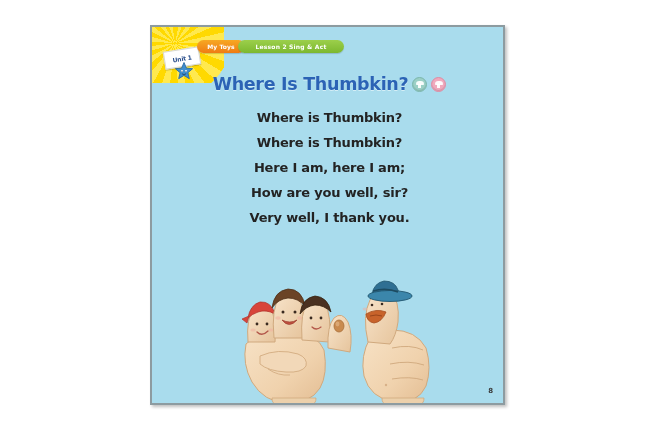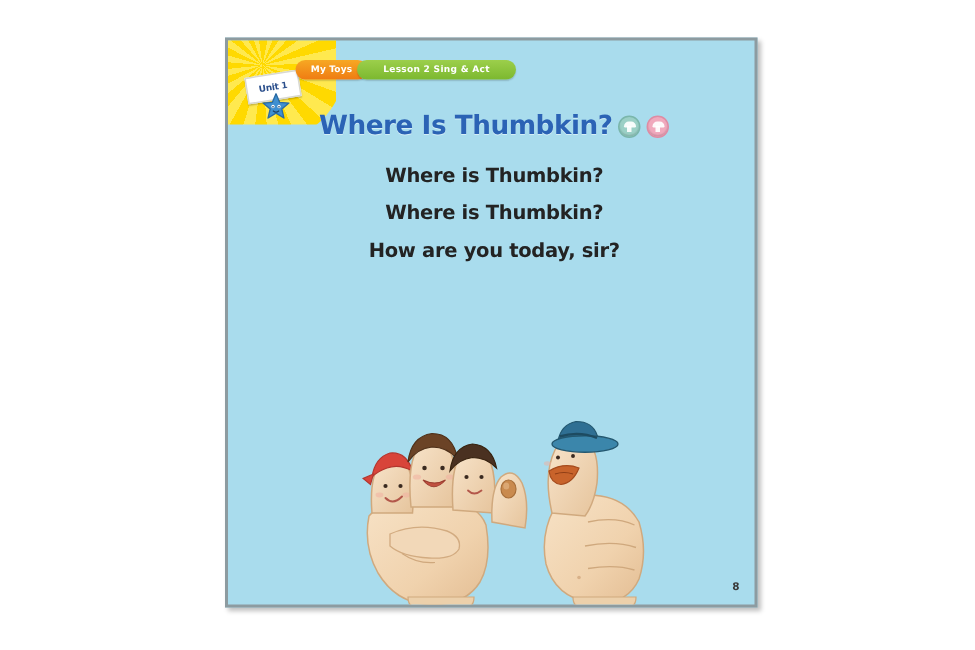--- a/index.html
+++ b/index.html
@@ -246,6 +246,7 @@
     <div id="lyrics">
       <div class="lyric-line">Where is Thumbkin?</div>
       <div class="lyric-line">Where is Thumbkin?</div>
+      <div class="lyric-line">Here I am, here I am;</div>
       <div class="lyric-line">How are you today, sir?</div>
     </div>
 

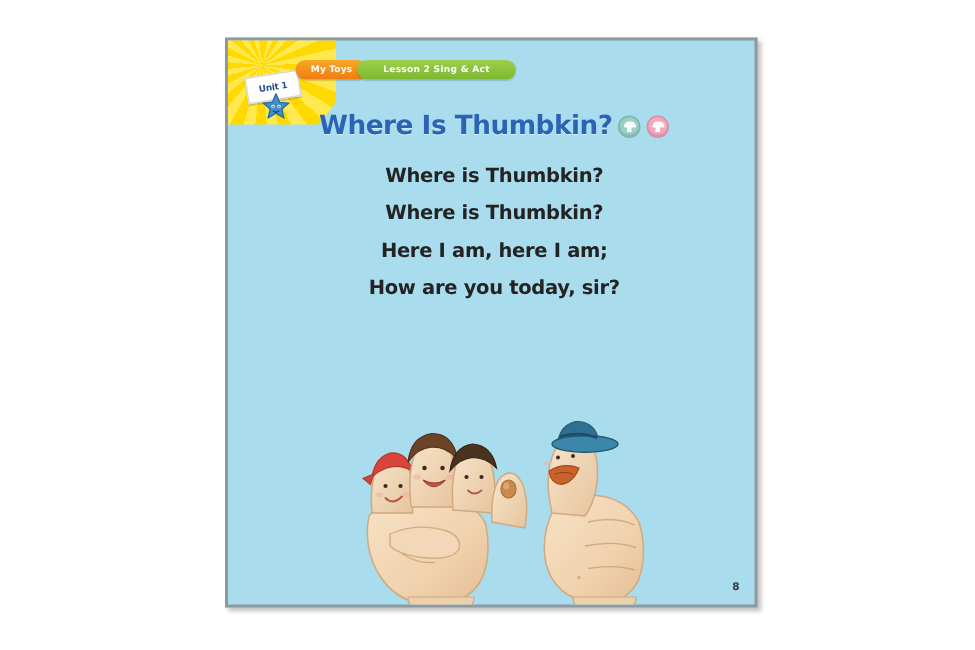--- a/index.html
+++ b/index.html
@@ -247,7 +247,7 @@
       <div class="lyric-line">Where is Thumbkin?</div>
       <div class="lyric-line">Where is Thumbkin?</div>
       <div class="lyric-line">Here I am, here I am;</div>
-      <div class="lyric-line">How are you today, sir?</div>
+      <div class="lyric-line">How are you well, sir?</div>
     </div>
 
     <svg id="illustration" viewBox="0 0 220 132">

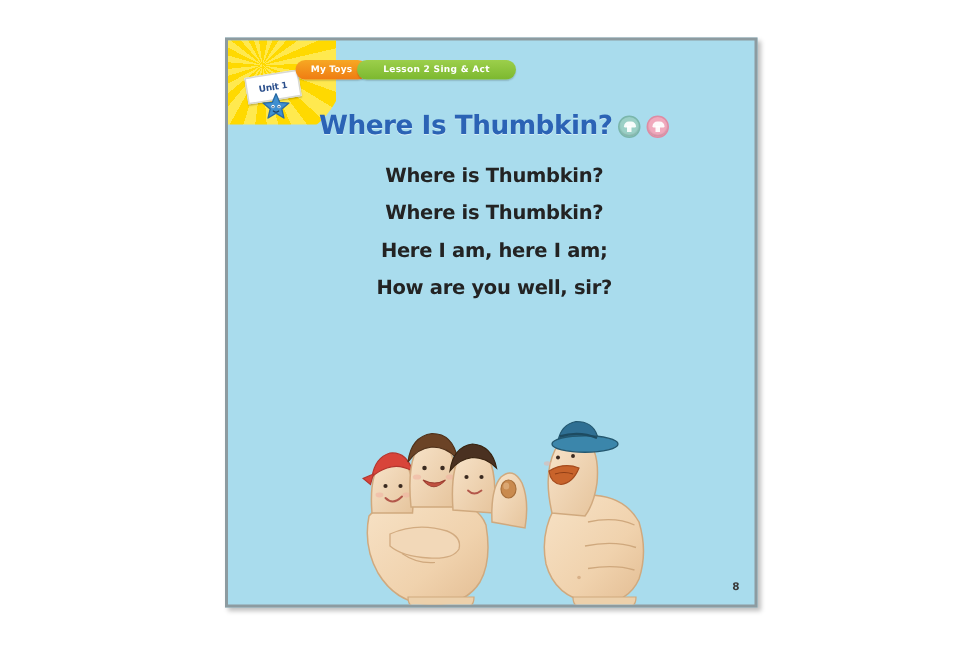--- a/index.html
+++ b/index.html
@@ -248,6 +248,7 @@
       <div class="lyric-line">Where is Thumbkin?</div>
       <div class="lyric-line">Here I am, here I am;</div>
       <div class="lyric-line">How are you well, sir?</div>
+      <div class="lyric-line">Very well, I thank you.</div>
     </div>
 
     <svg id="illustration" viewBox="0 0 220 132">

